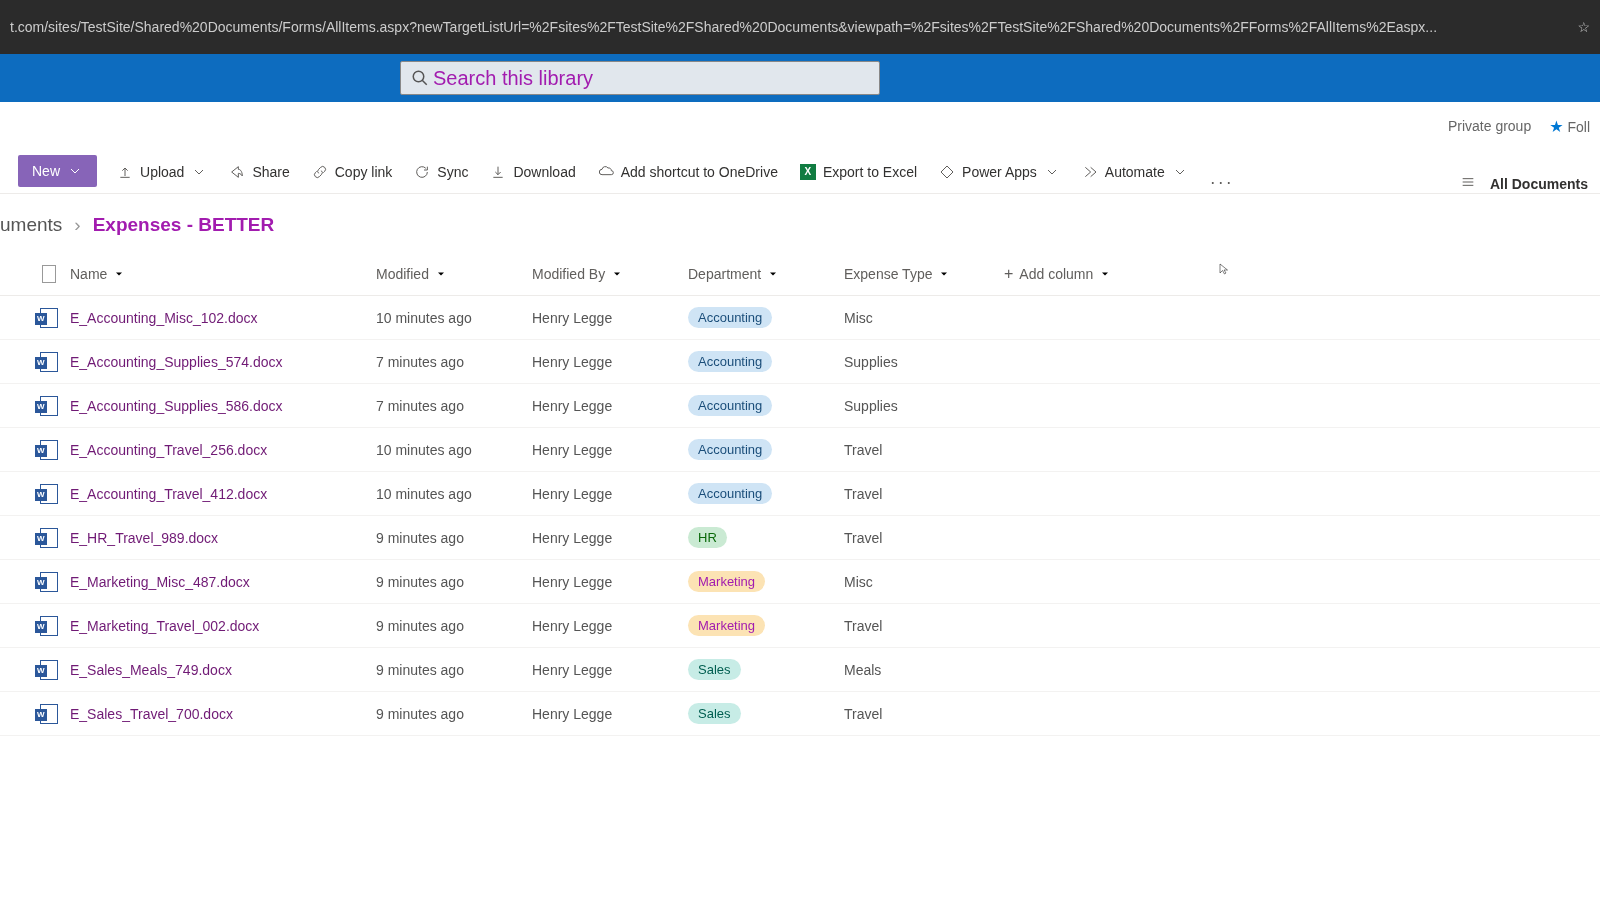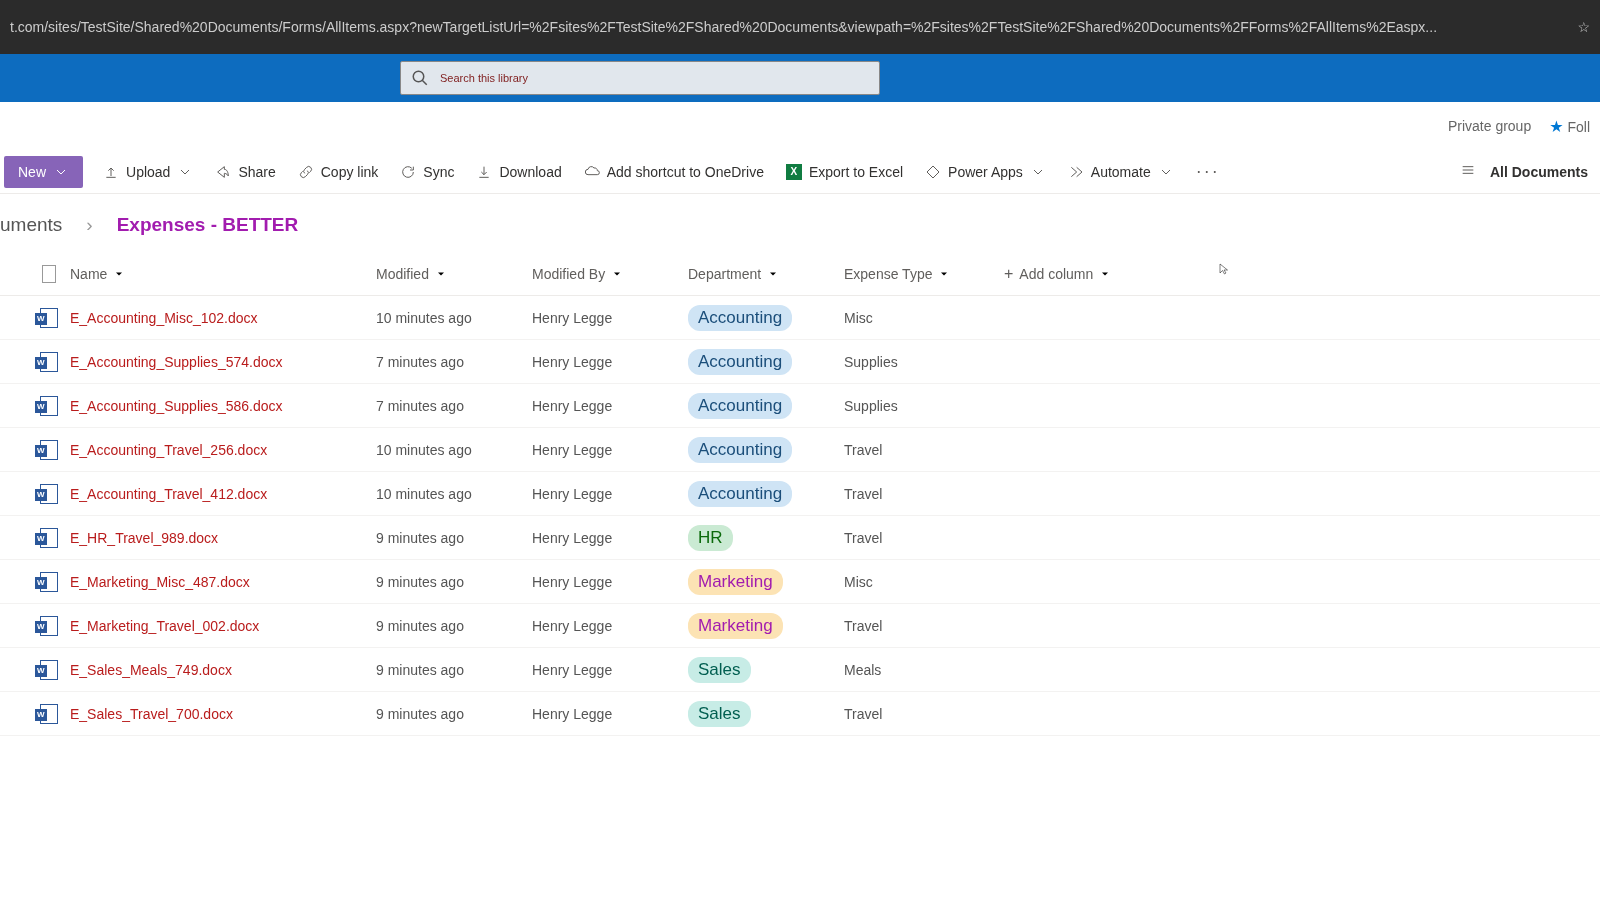--- a/index.html
+++ b/index.html
@@ -9,7 +9,7 @@
   .suite-bar { background: #0d6cbf; height: 48px; display: flex; align-items: center; }
   .search-box { margin-left: 400px; width: 480px; height: 34px; background: #e1e7ed; border: 1px solid #888; border-radius: 2px; display: flex; align-items: center; padding: 0 10px; }
   .search-box svg { width: 18px; height: 18px; stroke: #555; fill: none; stroke-width: 2; }
-  .search-box span { margin-left: 11px; color: #7f1d1d; font-size: 11px; }
+  .search-box span { margin-left: 4px; color: #a21caf; font-size: 20px; }
   .group-row { height: 48px; display: flex; align-items: center; justify-content: flex-end; padding-right: 10px; font-size: 14px; color: #666; gap: 18px; }
   .group-row .star-icon { color: #0078d4; font-size: 16px; }
   .cmd-bar { height: 44px; border-bottom: 1px solid #edebe9; display: flex; align-items: center; padding-left: 4px; gap: 2px; font-size: 14px; }

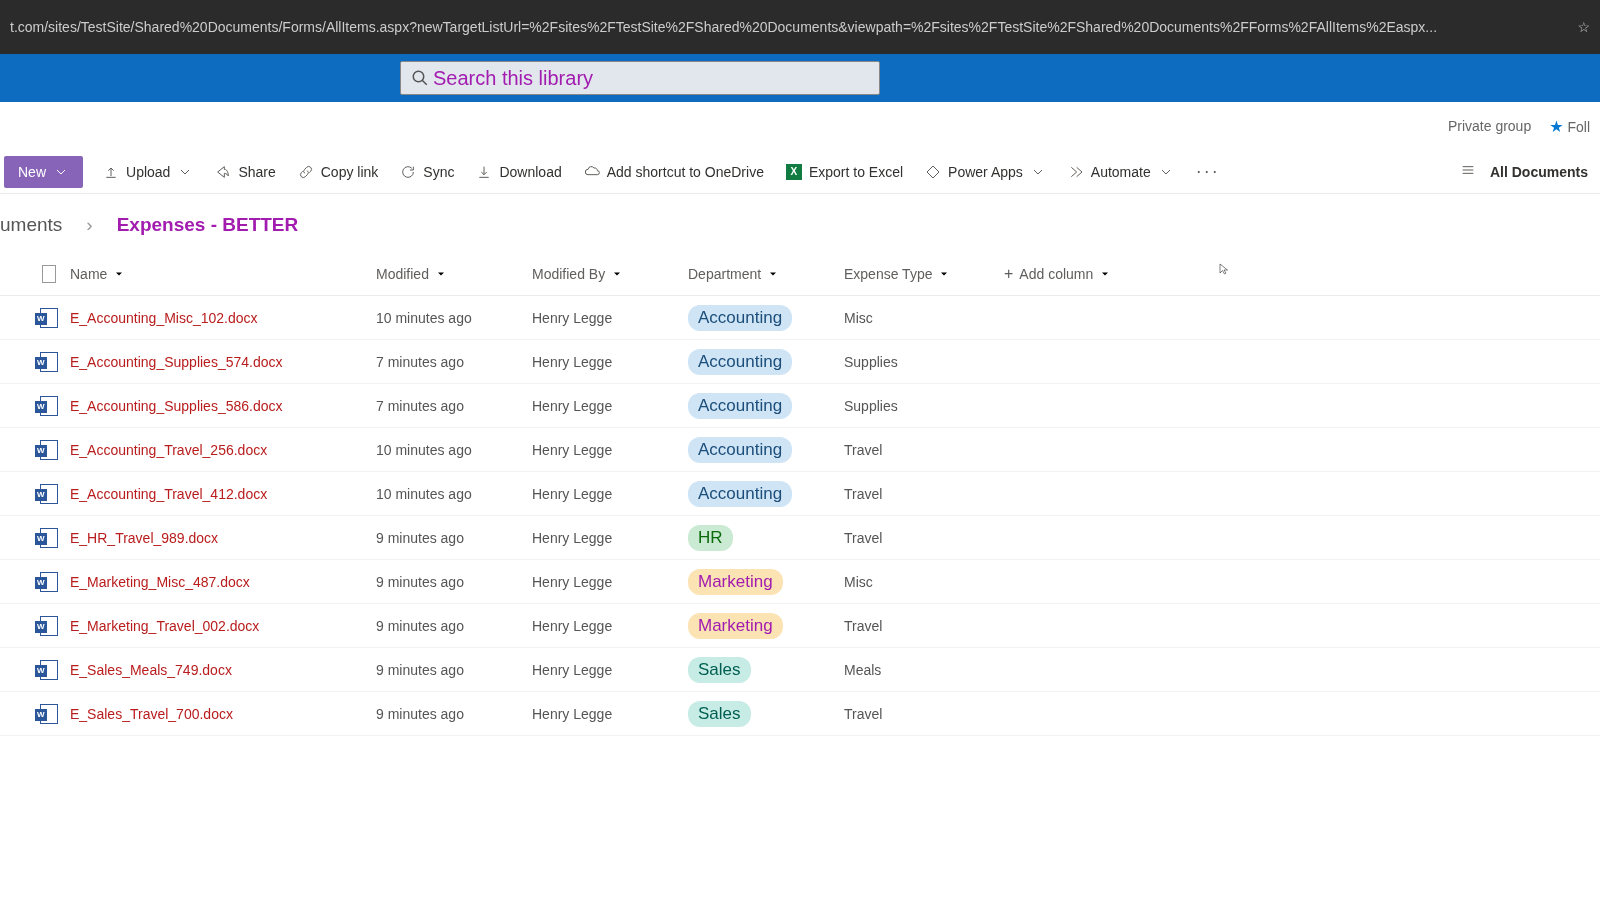--- a/index.html
+++ b/index.html
@@ -12,7 +12,7 @@
   .search-box span { margin-left: 4px; color: #a21caf; font-size: 20px; }
   .group-row { height: 48px; display: flex; align-items: center; justify-content: flex-end; padding-right: 10px; font-size: 14px; color: #666; gap: 18px; }
   .group-row .star-icon { color: #0078d4; font-size: 16px; }
-  .cmd-bar { height: 44px; border-bottom: 1px solid #edebe9; display: flex; align-items: center; padding-left: 4px; gap: 2px; font-size: 14px; }
+  .cmd-bar { height: 44px; border-bottom: 1px solid #edebe9; display: flex; align-items: flex-end; padding-left: 18px; gap: 2px; font-size: 14px; }
   .cmd-btn { display: inline-flex; align-items: center; gap: 7px; padding: 0 10px; height: 100%; cursor: pointer; white-space: nowrap; }
   .cmd-btn.new { background: #8764b8; color: #fff; padding: 0 14px; height: 32px; margin: 6px 8px 6px 0; border-radius: 2px; }
   .cmd-btn svg, .chev svg { width: 16px; height: 16px; stroke: #605e5c; fill: none; stroke-width: 1.5; }

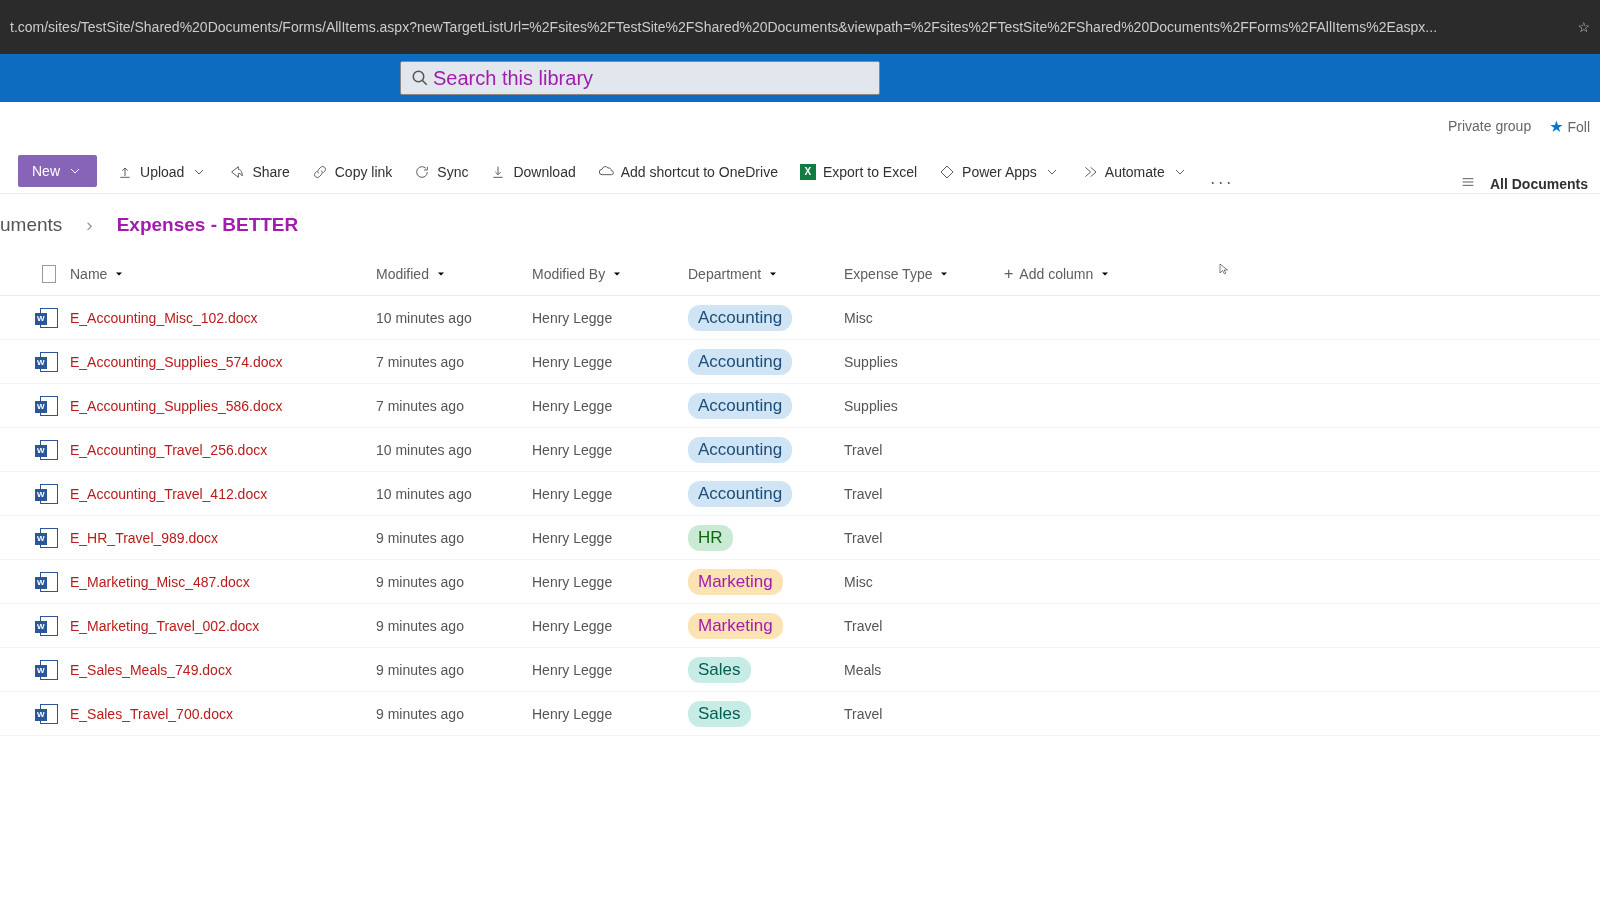--- a/index.html
+++ b/index.html
@@ -21,7 +21,7 @@
   .dots { font-size: 18px; letter-spacing: 2px; color: #605e5c; padding: 0 10px; cursor: pointer; }
   .right-cmds { margin-left: auto; display: flex; align-items: center; gap: 10px; padding-right: 8px; }
   .rec-dot { width: 8px; height: 8px; background: #d13438; border-radius: 50%; position: relative; top: -8px; left: 4px; }
-  .breadcrumb { display: flex; align-items: center; gap: 24px; padding: 20px 0 16px 0; font-size: 19px; }
+  .breadcrumb { display: flex; align-items: center; gap: 12px; padding: 20px 0 16px 0; font-size: 19px; }
   .breadcrumb .sep { color: #999; }
   .breadcrumb .current { font-weight: 600; color: #a21caf; }
   .breadcrumb .parent { color: #555; }

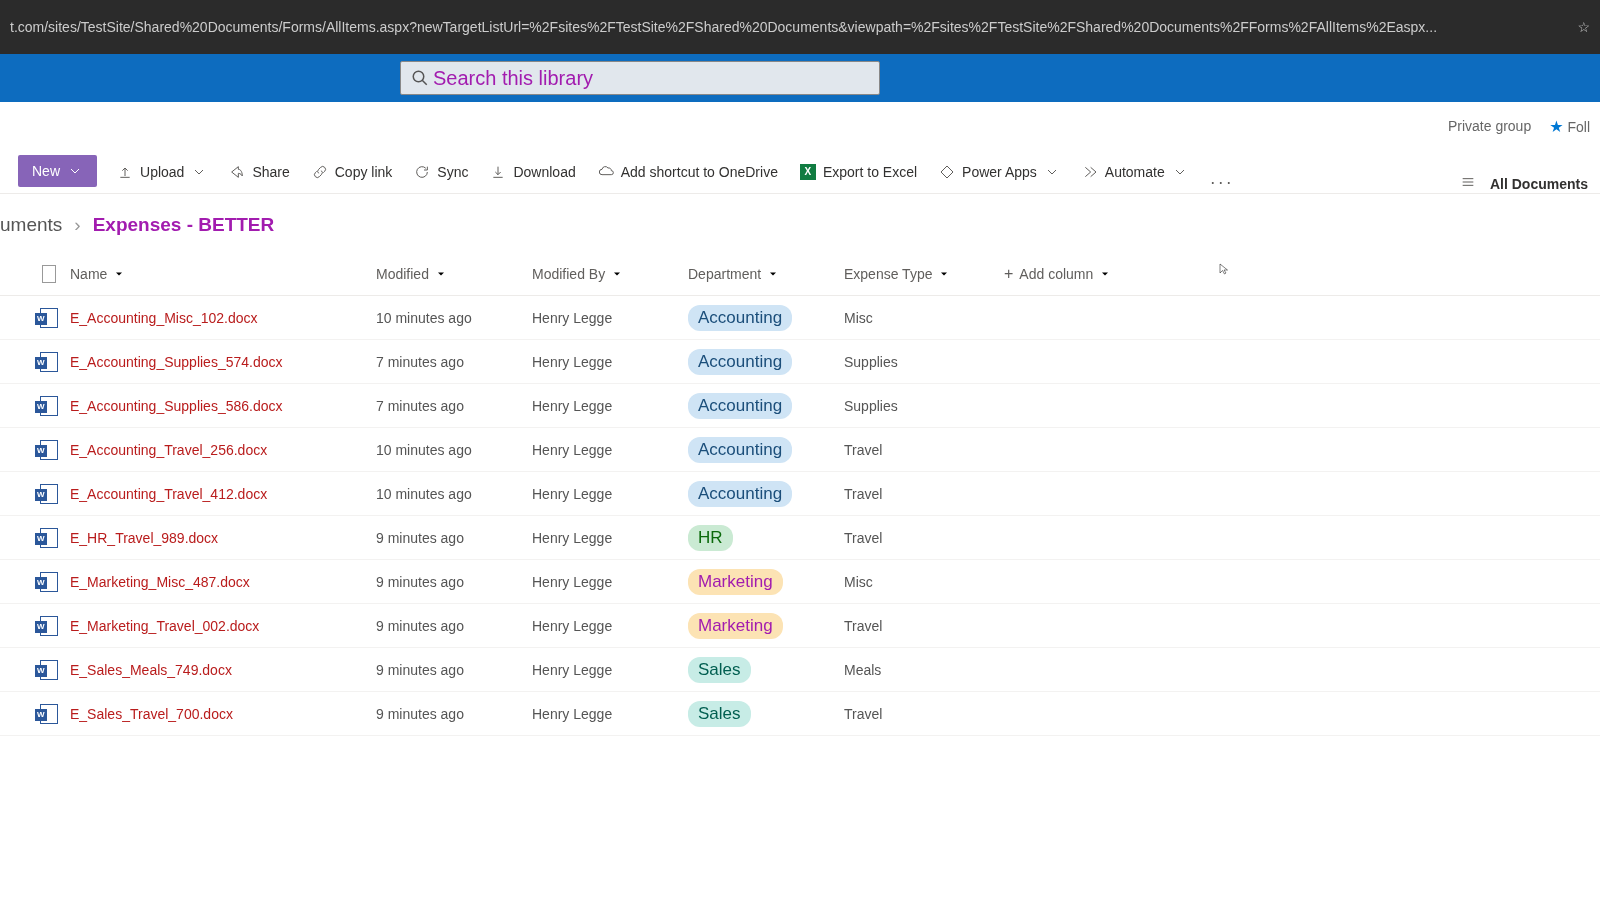--- a/index.html
+++ b/index.html
@@ -48,7 +48,7 @@
   .tag-mkt { background: #fce3b4; color: #a21caf; }
   .tag-sales { background: #c7ece6; color: #005e50; }
   .trow { color: #555; }
-  .trow .col-name { color: #b91c1c; }
+  .trow .col-name { color: #701a75; }
   .cursor { position: absolute; width: 12px; height: 18px; pointer-events: none; }
   .content { padding-left: 0; }
   .add-col { color: #605e5c; display: flex; align-items: center; gap: 8px; }

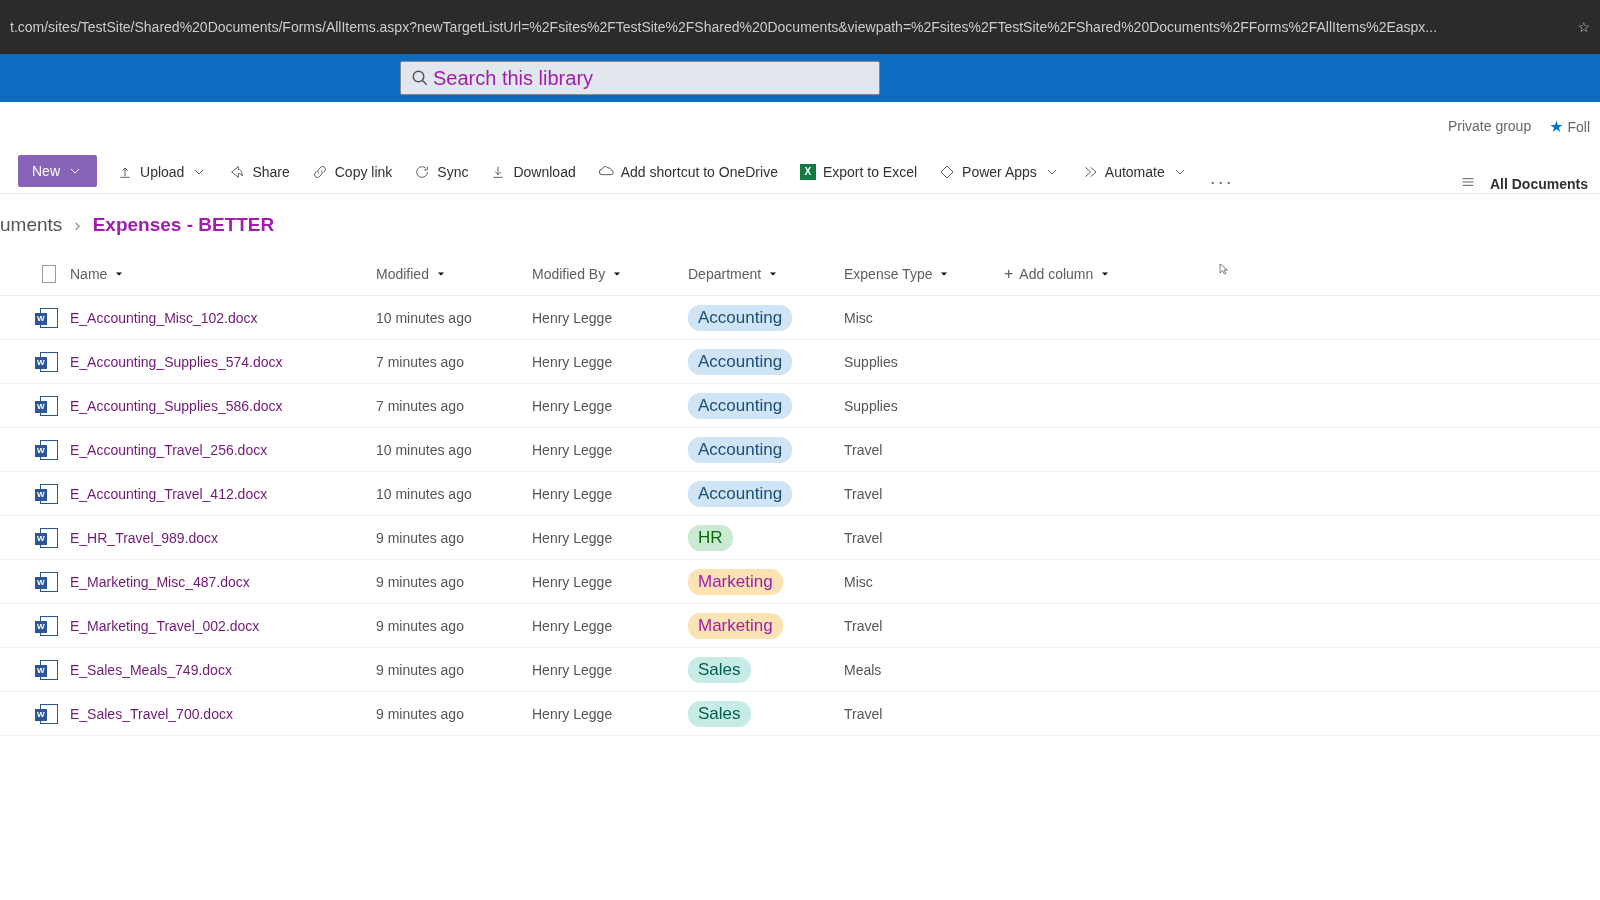--- a/index.html
+++ b/index.html
@@ -42,7 +42,7 @@
   .doc-ico::after { content: "W"; position: absolute; left: -4px; top: 5px; font-size: 8px; color: #fff; font-weight: bold; }
   .th-doc { width: 14px; height: 18px; border: 1px solid #999; }
   .chev-down { width: 12px; height: 12px; }
-  .tag { display: inline-block; padding: 3px 10px; border-radius: 12px; font-size: 17px; }
+  .tag { display: inline-block; padding: 3px 10px; border-radius: 12px; font-size: 13px; }
   .tag-acc { background: #cfe4f5; color: #1b4e7a; }
   .tag-hr { background: #caead3; color: #0b6a0b; }
   .tag-mkt { background: #fce3b4; color: #a21caf; }

